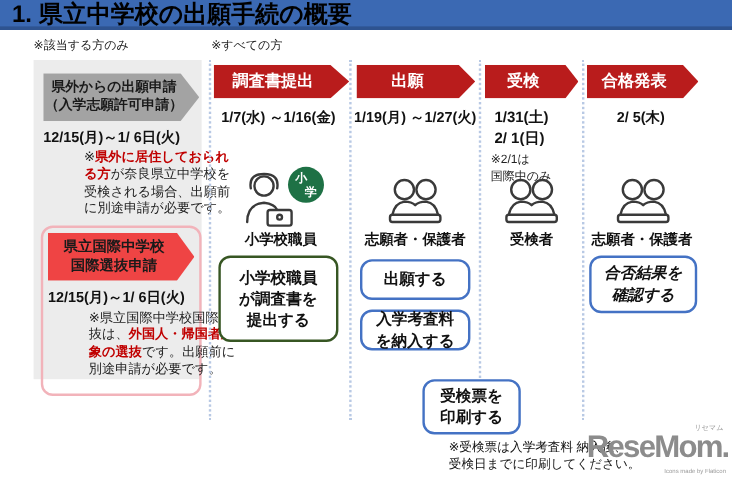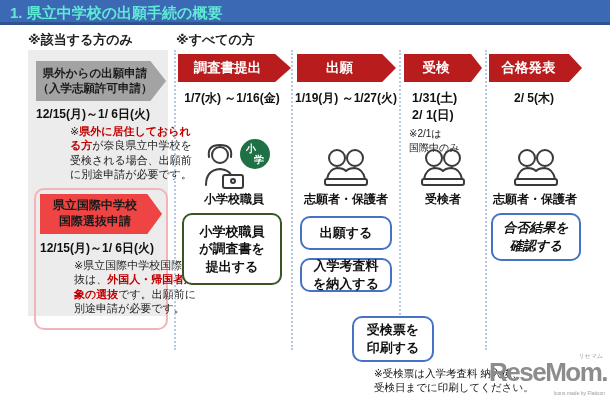--- a/index.html
+++ b/index.html
@@ -9,7 +9,7 @@
 
   
   .header{position:absolute;left:0;top:0;width:610px;height:25px;background:#3b69b3;
-          border-bottom:3px solid #2e5390;color:#5eead4;font-weight:bold;font-size:15px;
+          border-bottom:3px solid #2e5390;color:#000000;font-weight:bold;font-size:20px;
           line-height:25px;padding-left:10px;box-sizing:border-box;}
 
   

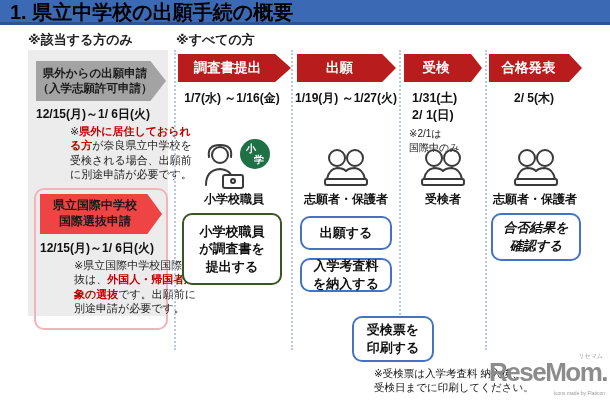--- a/index.html
+++ b/index.html
@@ -13,7 +13,7 @@
           line-height:25px;padding-left:10px;box-sizing:border-box;}
 
   
-  .seclbl{position:absolute;top:31px;font-size:13px;font-weight:bold;color:#222;}
+  .seclbl{position:absolute;top:31px;font-size:10px;font-weight:normal;color:#222;}
   .lbl-optional{left:28px;}
   .lbl-everyone{left:176px;}
 

